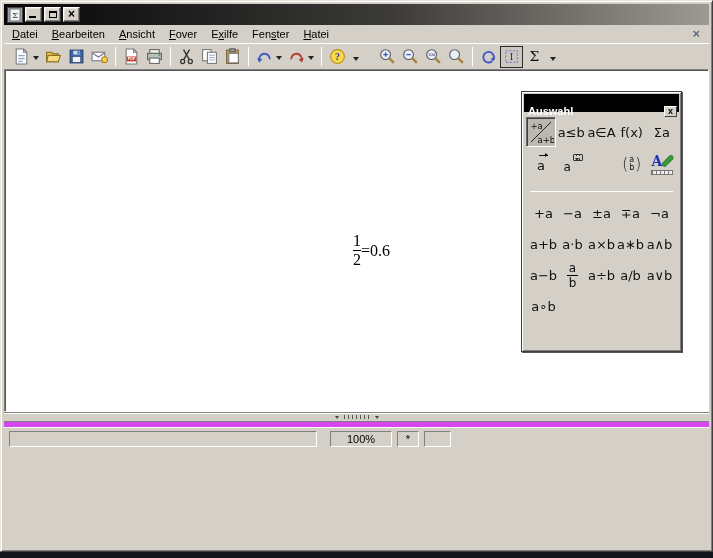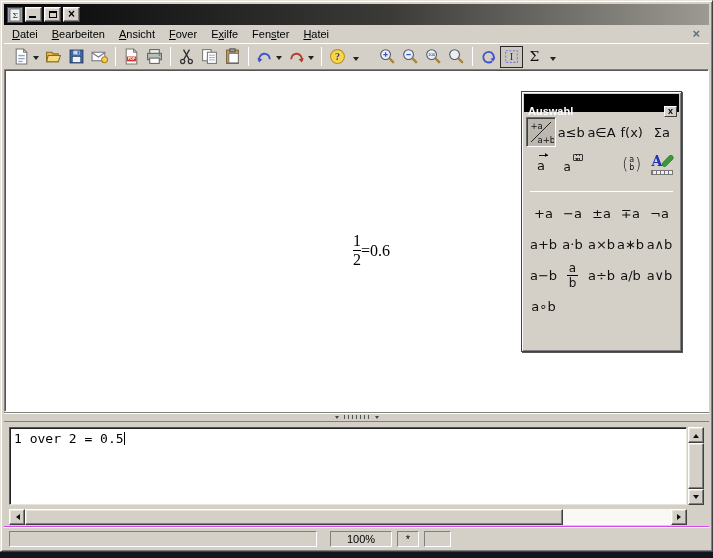--- a/index.html
+++ b/index.html
@@ -453,30 +453,6 @@
     </span>
   </div>
 
-  <div class="command">
-    <div class="cmd-field">
-      <div class="cmd-text"><span>1 over 2 = 0.5</span><span class="caret"></span></div>
-    </div>
-    <div class="cmd-vscroll">
-      <div class="sb-btn">
-          <span class="arr up"></span>
-        </div>
-      <div class="sb-thumb v"></div>
-      <div class="sb-btn">
-          <span class="arr down"></span>
-        </div>
-    </div>
-    <div class="cmd-hscroll">
-      <div class="sb-btn">
-          <span class="arr left"></span>
-        </div>
-      <div class="sb-thumb h"></div>
-      <div class="sb-track-rest"></div>
-      <div class="sb-btn">
-          <span class="arr right"></span>
-        </div>
-    </div>
-  </div>
 
   <div class="statusbar">
     <span class="sp sp-main"></span>

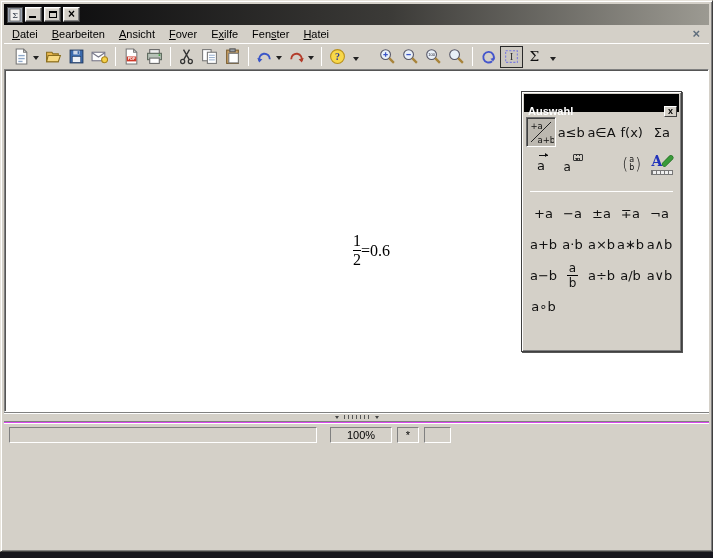--- a/index.html
+++ b/index.html
@@ -126,7 +126,7 @@
   .arr.right { border-left:4px solid #111; margin-right:-2px; }
 
   
-  .statusbar { height:22px; border-top:1px solid #d946ef; box-shadow: inset 0 1px 0 #fff;
+  .statusbar { height:22px; border-top:5px solid #d946ef; box-shadow: inset 0 1px 0 #fff;
     display:flex; align-items:center; padding:12px 5px; gap:5px; font-size:11px; }
   .sp { height:16px; border:1px solid; border-color:#808080 #fff #fff #808080;
     display:flex; align-items:center; justify-content:center; color:#000; }

